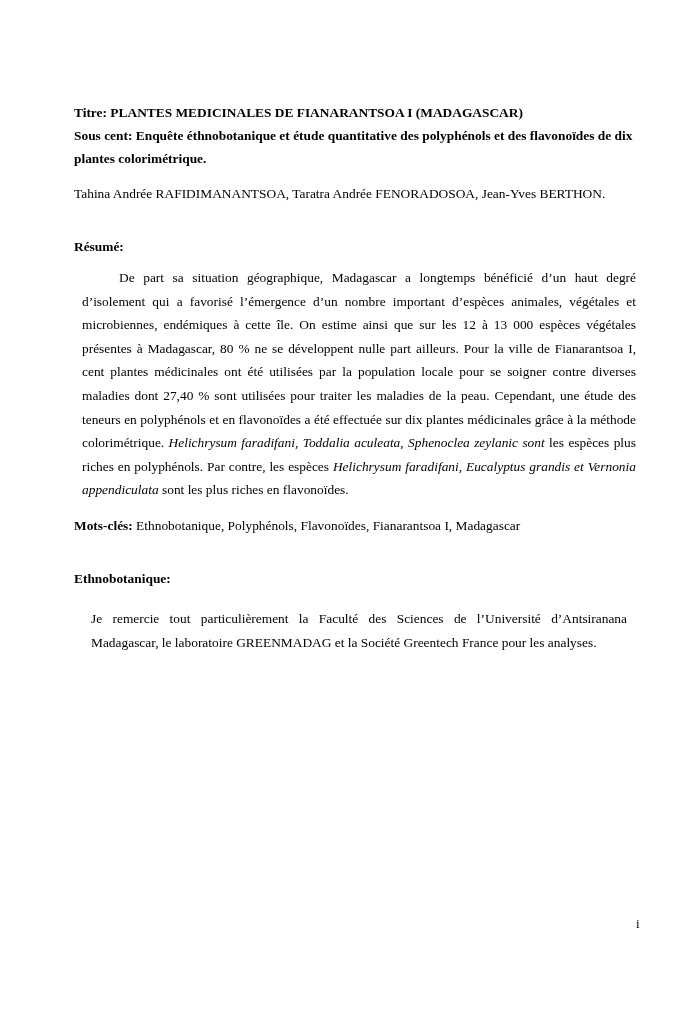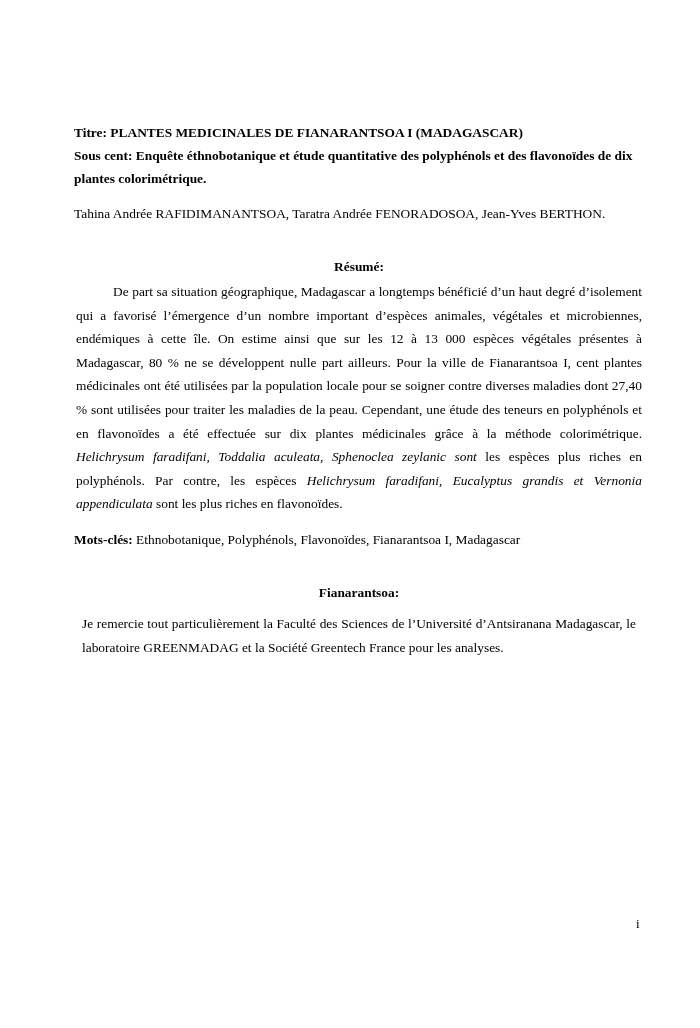--- a/index.html
+++ b/index.html
@@ -25,7 +25,6 @@
     .line {
       line-height: 23px;
       white-space: nowrap;
-      margin-top: 20px;
     }
     .bold { font-weight: bold; }
     .title-block {

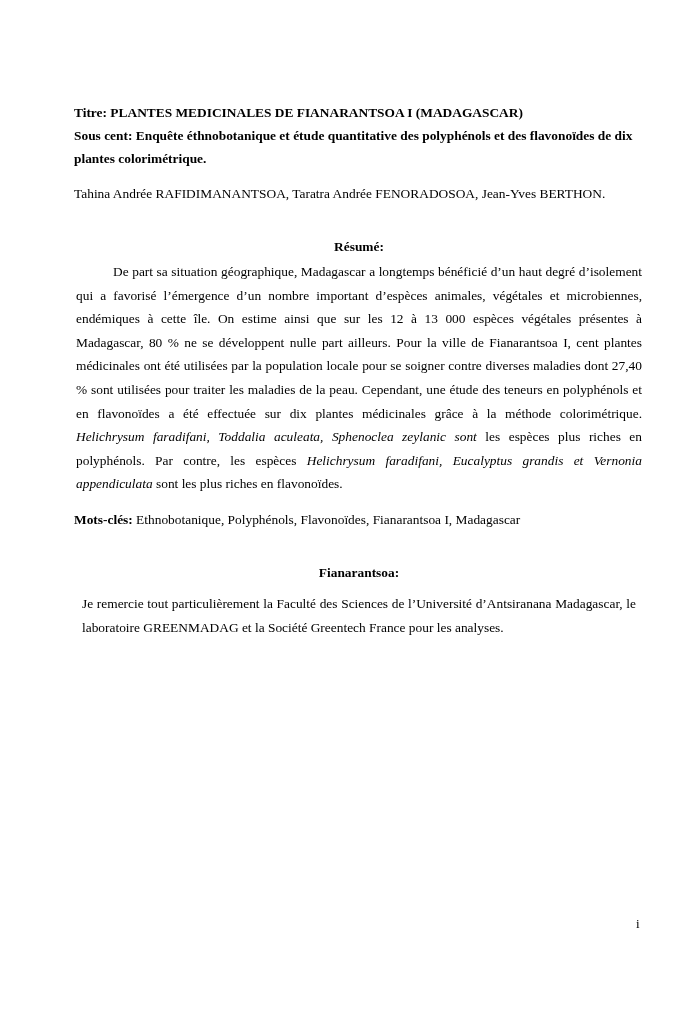--- a/index.html
+++ b/index.html
@@ -39,7 +39,6 @@
       font-weight: bold;
       margin-top: 30px;
       line-height: 23px;
-      text-align: center;
     }
     .abstract {
       text-align: justify;

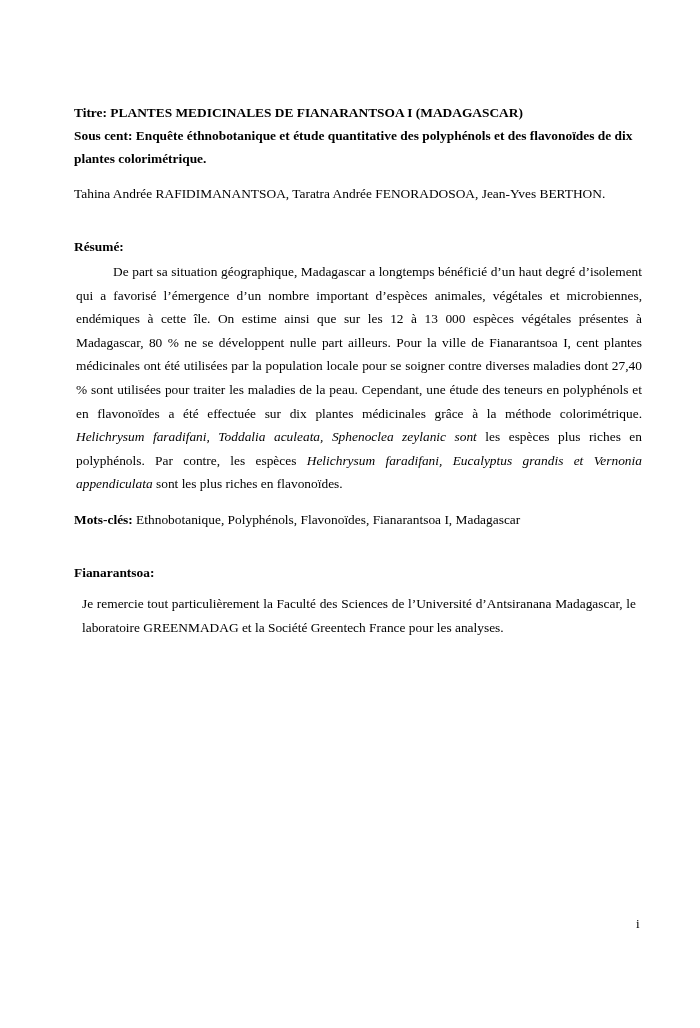--- a/index.html
+++ b/index.html
@@ -44,7 +44,7 @@
       text-align: justify;
       text-indent: 37px;
       line-height: 23.6px;
-      margin: 2px;
+      margin: 8px;
     }
     .keywords {
       margin-top: 12px;

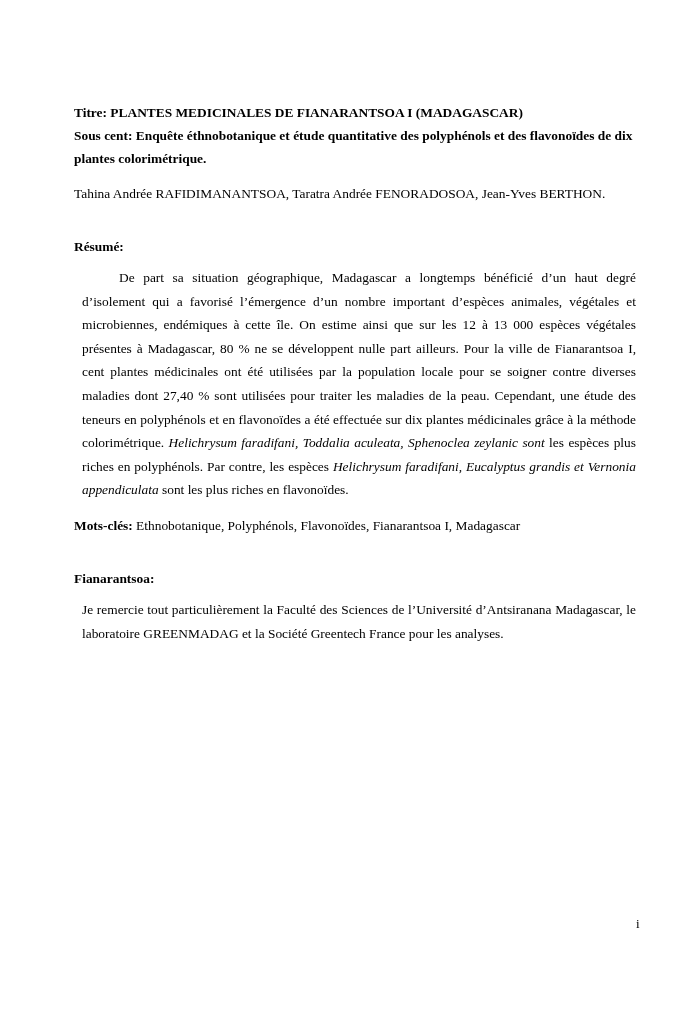--- a/index.html
+++ b/index.html
@@ -86,7 +86,7 @@
 
   <div class="keywords"><span class="bold">Mots-clés:</span><span> Ethnobotanique, Polyphénols, Flavonoïdes, Fianarantsoa I, Madagascar</span></div>
 
-  <div class="section-heading">Fianarantsoa:</div>
+  <div class="section-heading">Ethnobotanique:</div>
   <p class="ack-text">Je remercie tout particulièrement la Faculté des Sciences de l’Université d’Antsiranana Madagascar, le laboratoire GREENMADAG et la Société Greentech France pour les analyses.</p>
 
 </div>

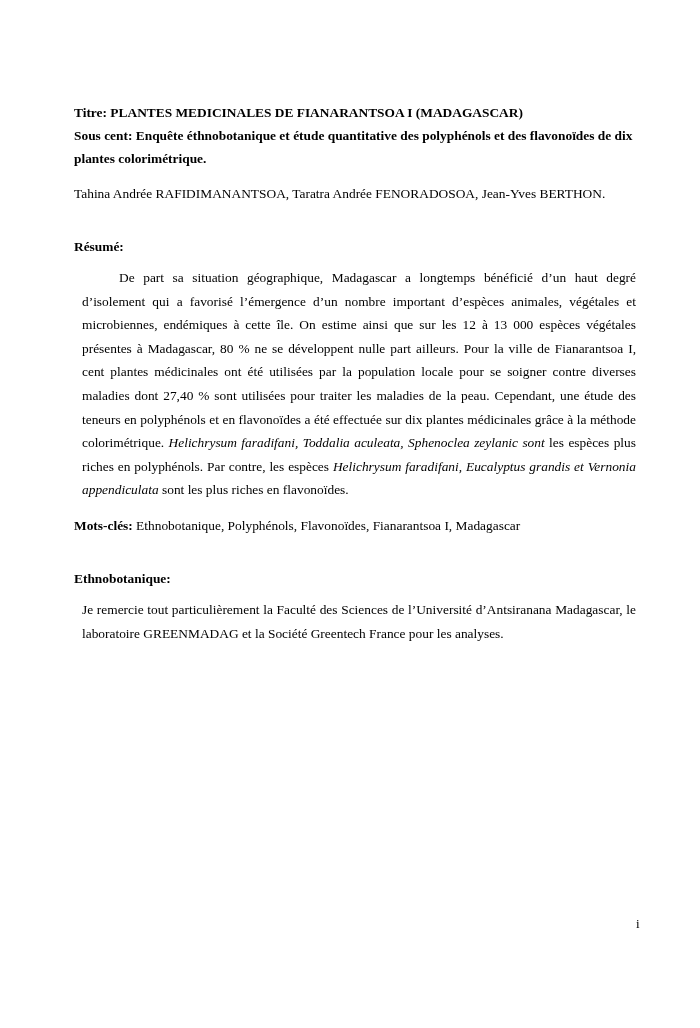--- a/index.html
+++ b/index.html
@@ -53,7 +53,7 @@
     .ack-text {
       line-height: 23.6px;
       text-align: justify;
-      margin: 8px;
+      margin: 17px;
     }
     .page-number {
       position: absolute;

